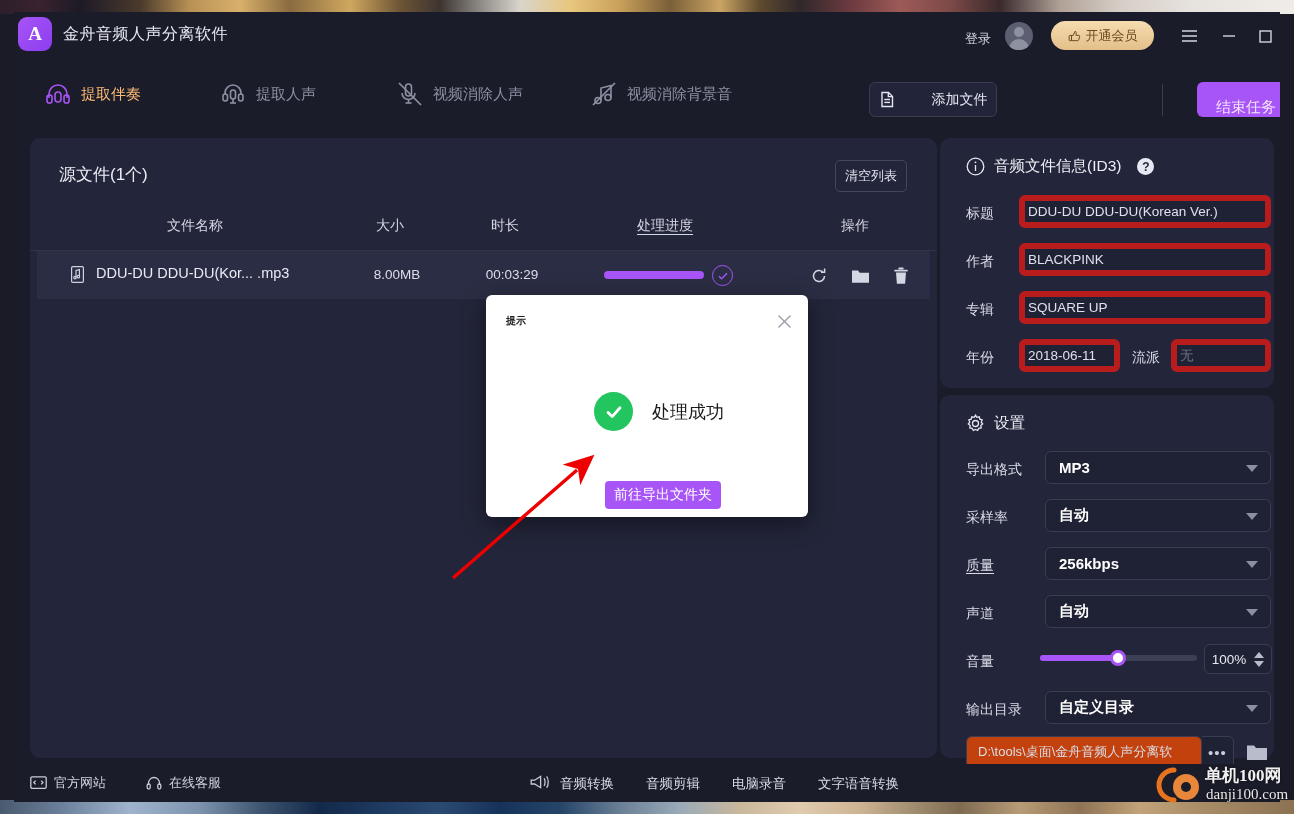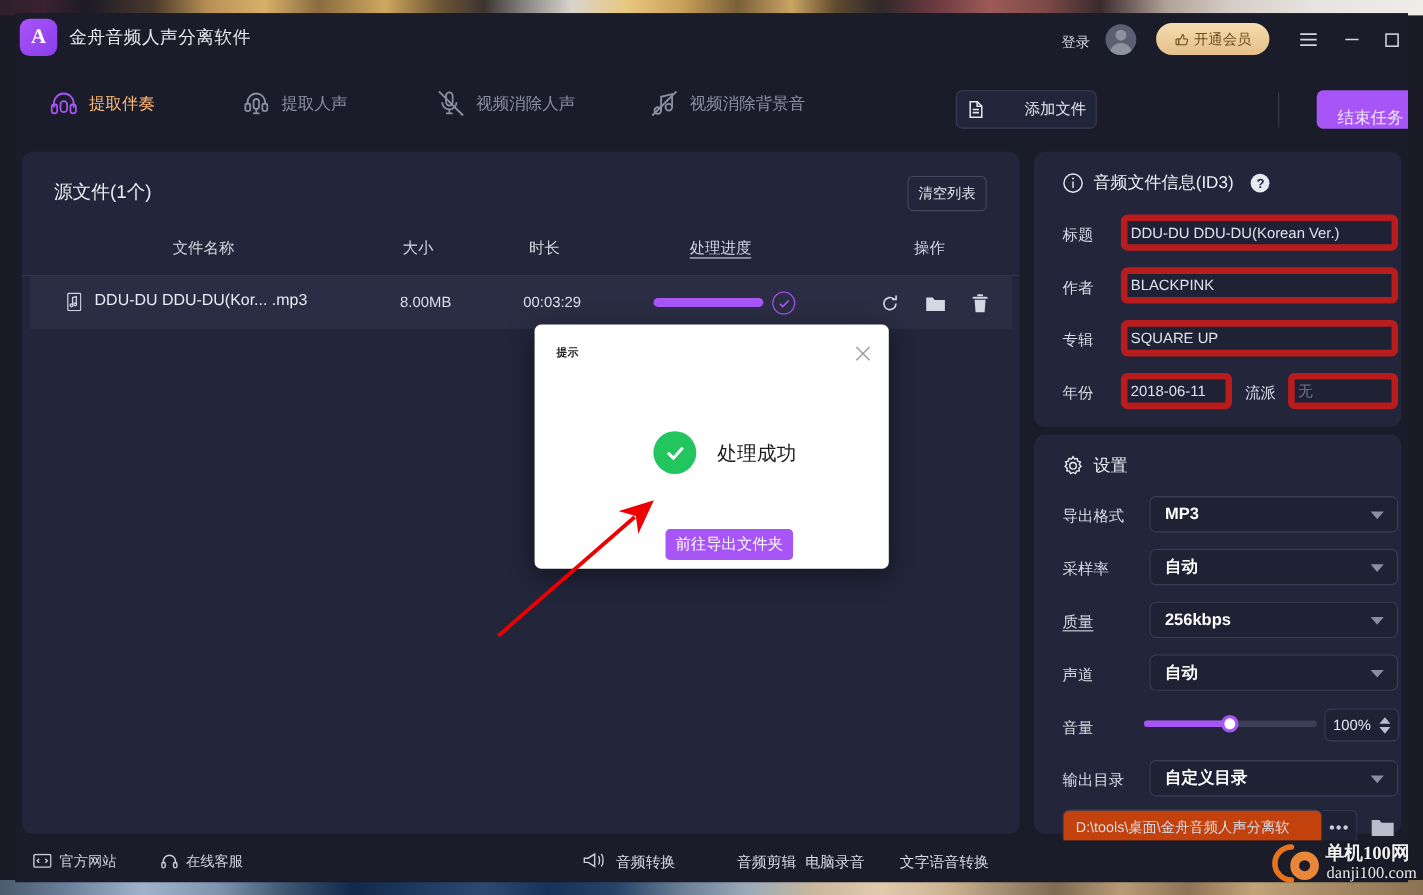--- a/index.html
+++ b/index.html
@@ -139,7 +139,7 @@
 
   
   .left-panel {
-    position: absolute; left: 6px; top: 126px;
+    position: absolute; left: 16px; top: 126px;
     width: 907px; height: 620px;
     background: #23253a; border-radius: 10px;
   }

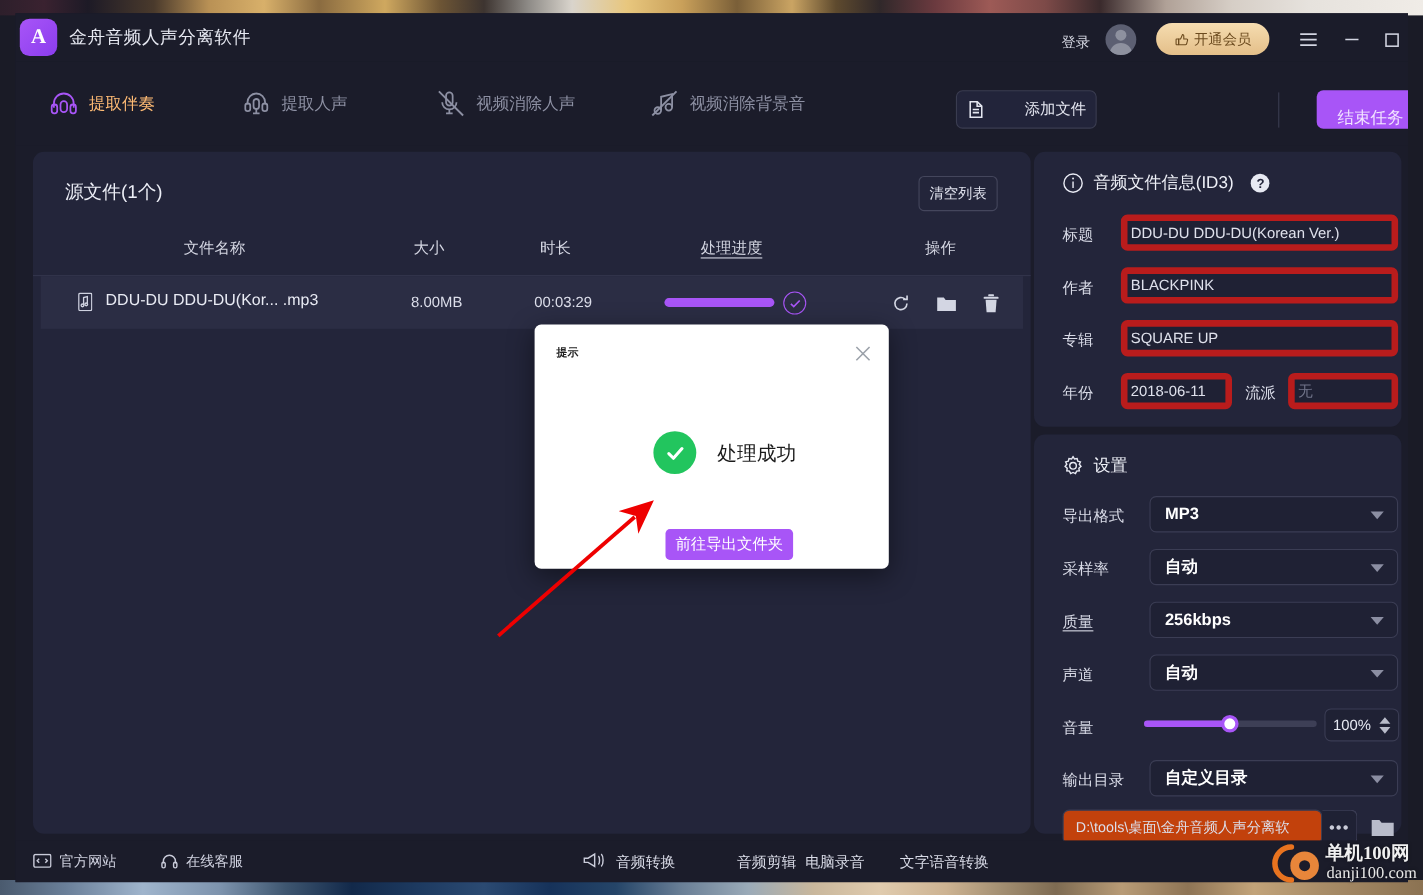--- a/index.html
+++ b/index.html
@@ -638,7 +638,7 @@
       </svg>
     </div>
     <div class="bb-link" style="left:546px;">音频转换</div>
-    <div class="bb-link" style="left:656px;">音频剪辑</div>
+    <div class="bb-link" style="left:632px;">音频剪辑</div>
     <div class="bb-link" style="left:718px;">电脑录音</div>
     <div class="bb-link" style="left:804px;">文字语音转换</div>
   </div>

